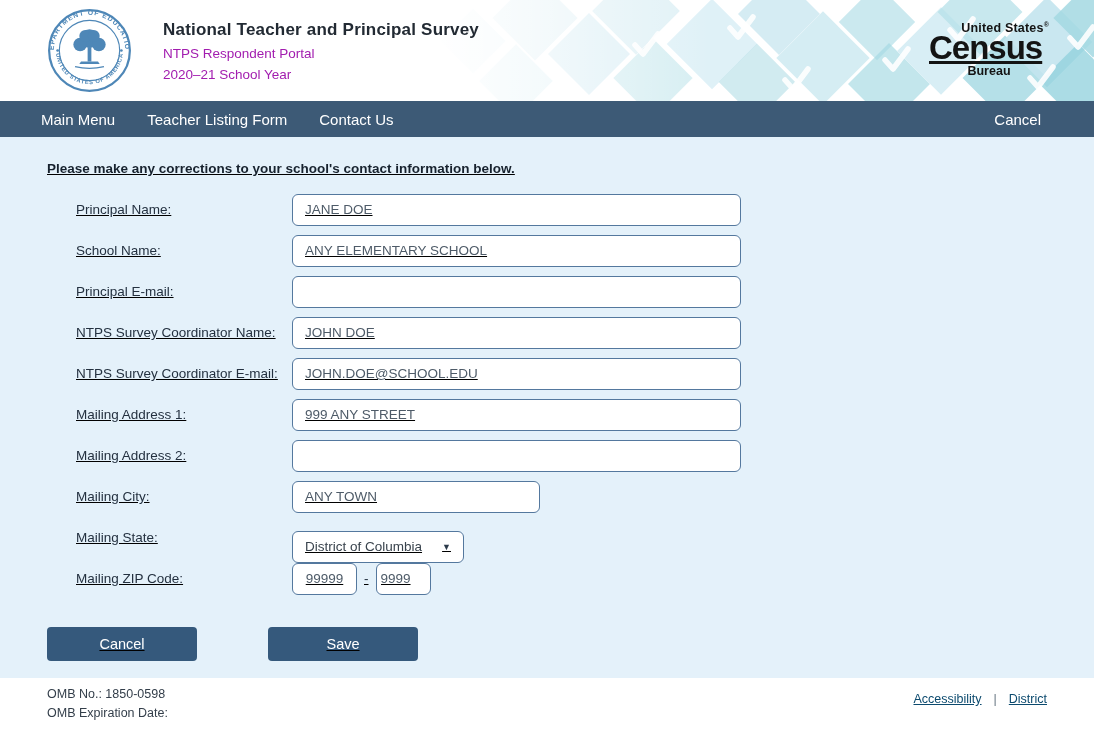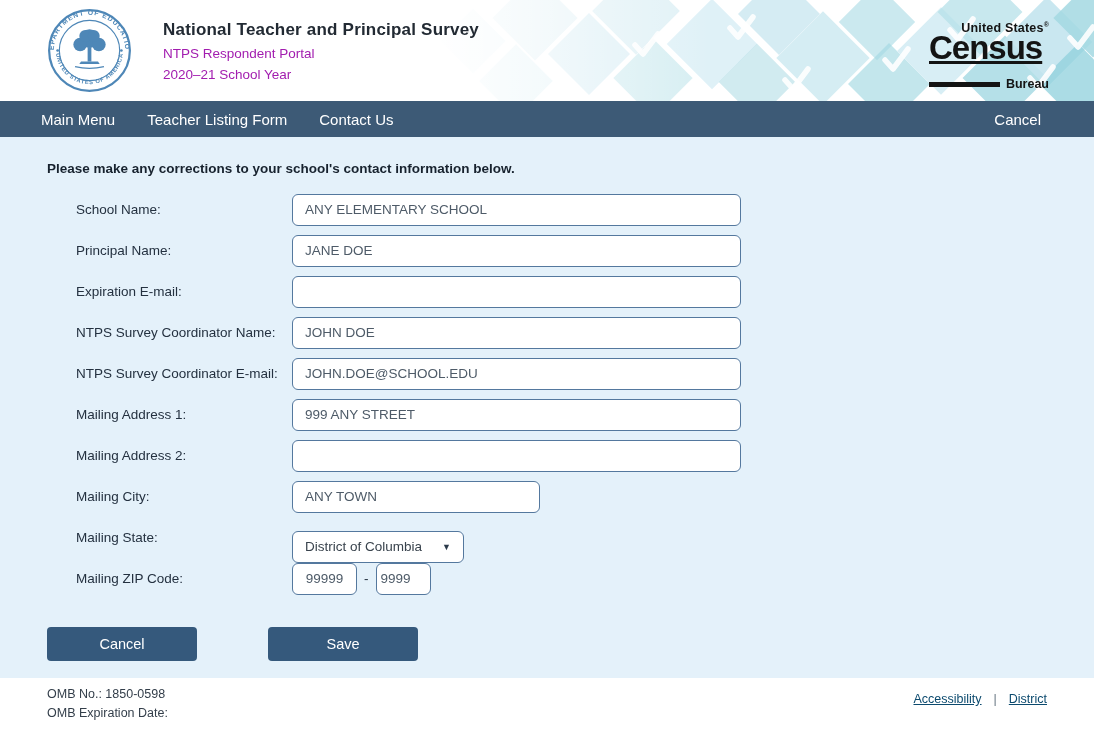--- a/index.html
+++ b/index.html
@@ -34,7 +34,7 @@
   .census-top { font-size:12.5px; font-weight:bold; text-align:right; letter-spacing:.2px; }
   .census-top sup { font-size:7px; }
   .census-main { font-size:33px; font-weight:bold; letter-spacing:-1px; line-height:30px; text-align:left; margin-top:-2px;text-decoration:underline; }
-  .census-bottom { display:flex; align-items:center; margin-top:14px; }
+  .census-bottom { display:flex; align-items:center; margin-top:1px;flex-direction:column; }
   .census-bar { flex:1; height:5px; background:#141414; margin-right:6px; }
   .census-bureau { font-size:12.5px; font-weight:bold; }
 

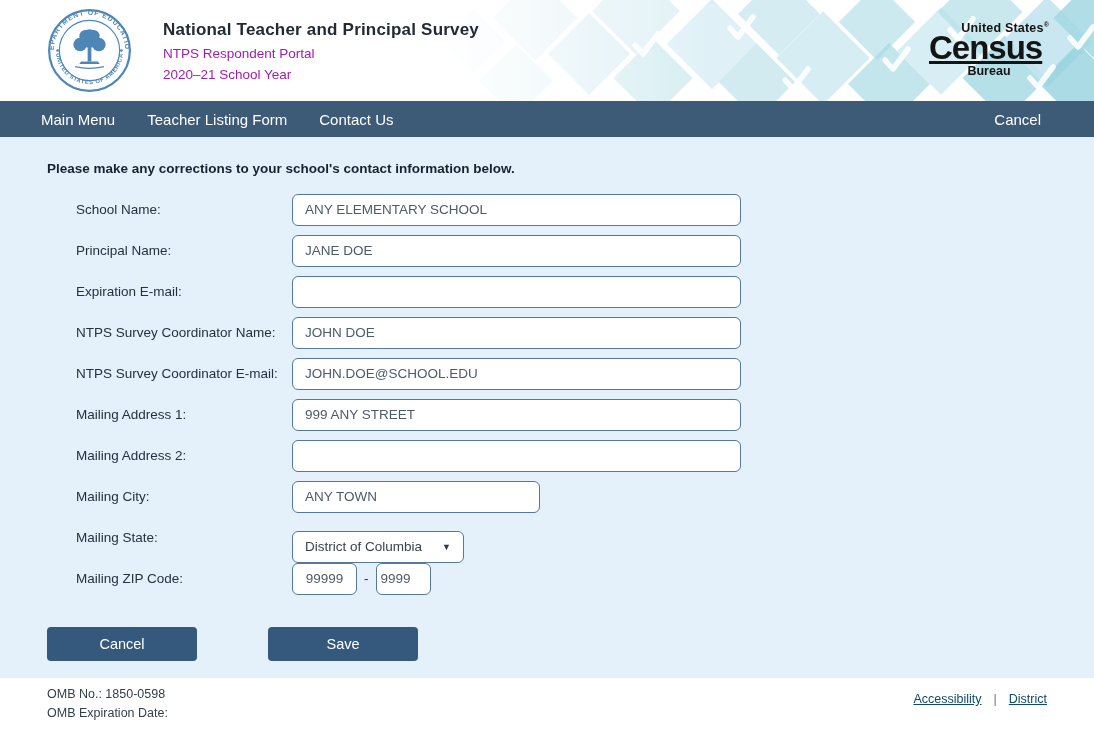--- a/index.html
+++ b/index.html
@@ -48,7 +48,7 @@
   .nav-logout { margin-left:auto; margin-right:53px; cursor:pointer; }
 
   
-  .content { height:541px; background:#e4f1fa; flex:none; }
+  .content { height:541px; background:#e4f1fa; flex:none;text-decoration:underline; }
   .instruction {
     margin-left:47px; padding-top:24px; font-size:13.5px; font-weight:bold; color:#17222e;
   }

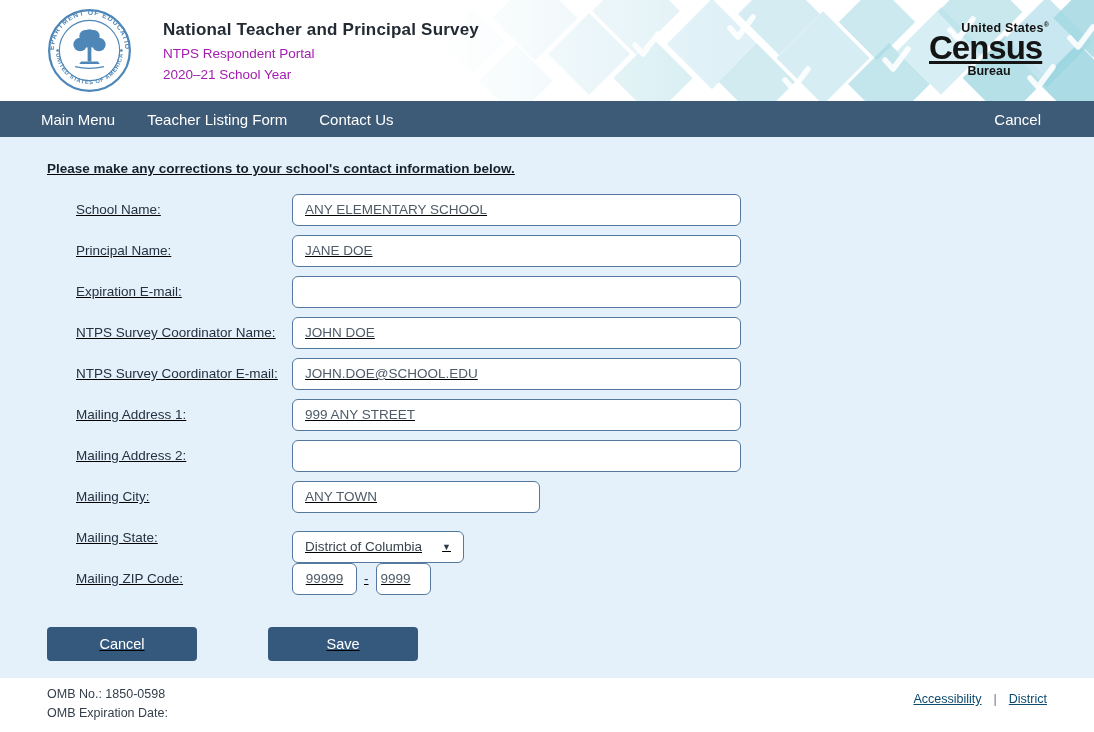--- a/index.html
+++ b/index.html
@@ -184,12 +184,12 @@
 
     <div class="form">
       <div class="row">
+        <label class="flabel">Principal Name:</label>
+        <input class="tinput w-full" type="text" value="JANE DOE" style="">
+      </div>
+      <div class="row">
         <label class="flabel">School Name:</label>
         <input class="tinput w-full" type="text" value="ANY ELEMENTARY SCHOOL" style="">
-      </div>
-      <div class="row">
-        <label class="flabel">Principal Name:</label>
-        <input class="tinput w-full" type="text" value="JANE DOE" style="">
       </div>
       <div class="row">
         <label class="flabel">Expiration E-mail:</label>

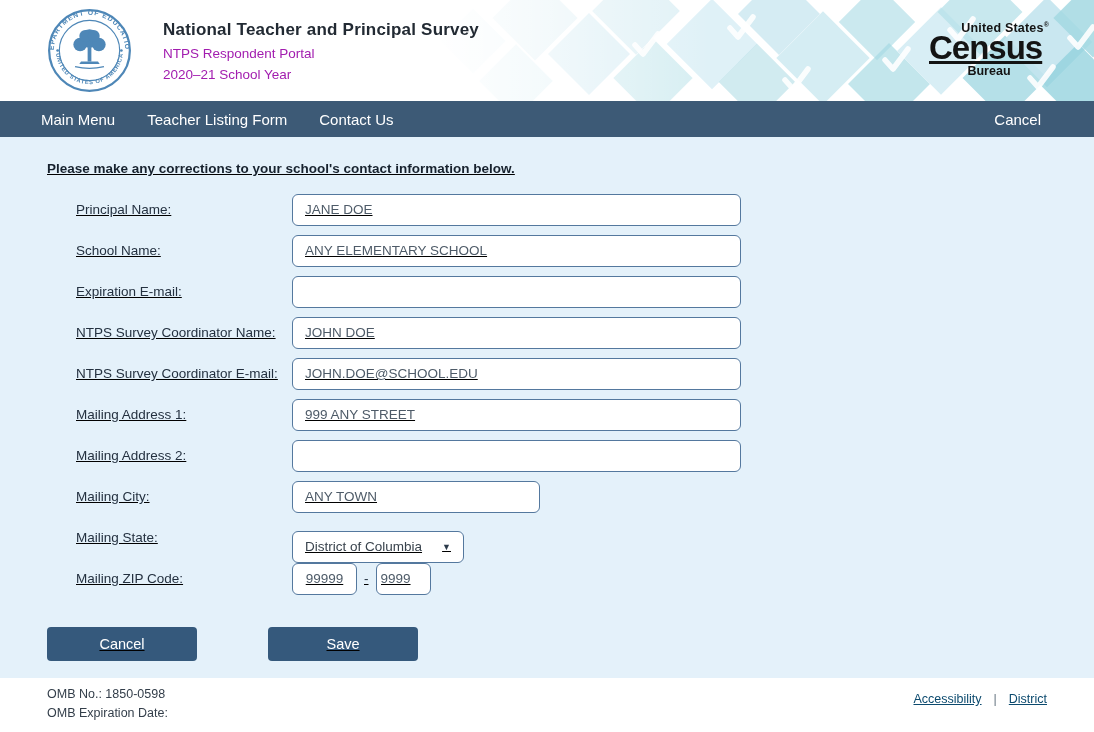--- a/index.html
+++ b/index.html
@@ -192,7 +192,7 @@
         <input class="tinput w-full" type="text" value="ANY ELEMENTARY SCHOOL" style="">
       </div>
       <div class="row">
-        <label class="flabel">Expiration E-mail:</label>
+        <label class="flabel">Principal E-mail:</label>
         <input class="tinput w-full" type="text" value="" style="">
       </div>
       <div class="row">

